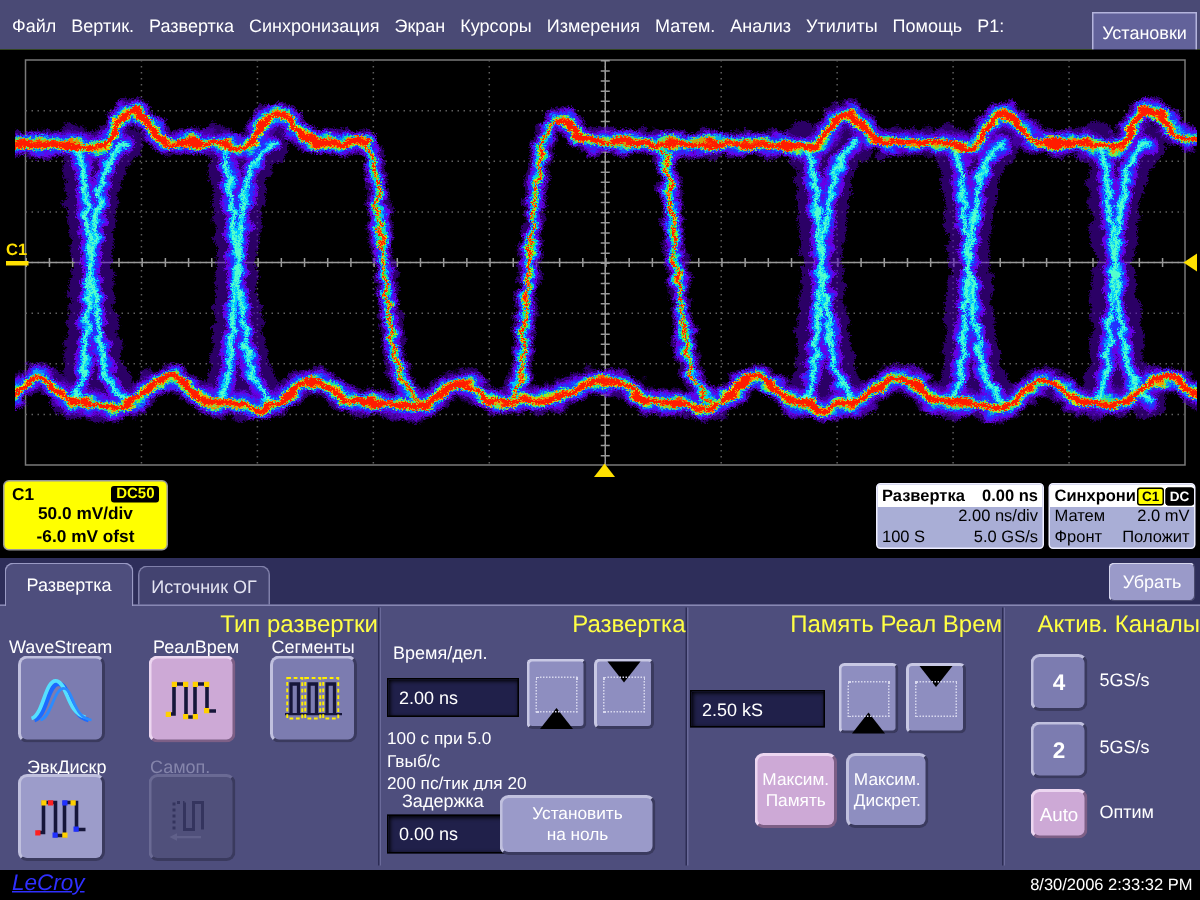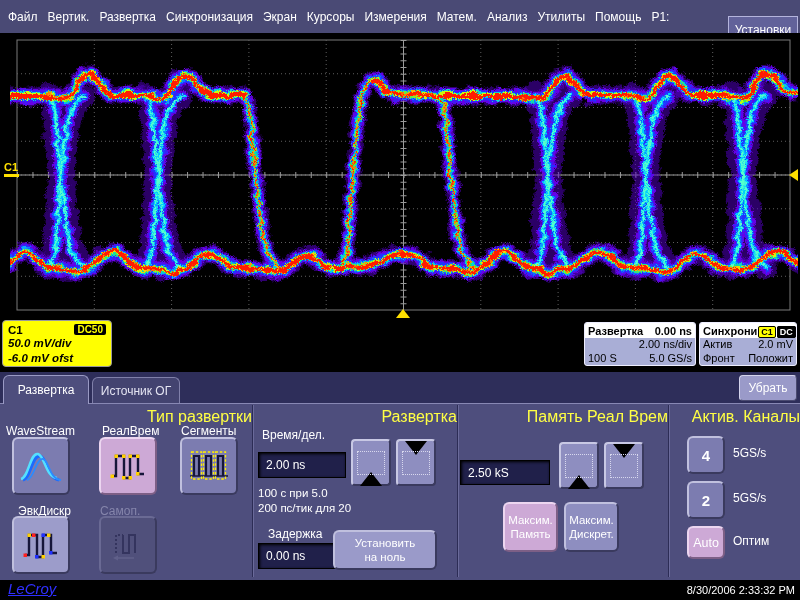--- a/index.html
+++ b/index.html
@@ -11,7 +11,7 @@
   .menubar { position:absolute; top:0; left:0; width:800px; height:33px; background:#4a4a75;
     display:flex; align-items:center; gap:10px; padding-left:8px; color:#fff; font-size:12px; }
   .menubar .mi { white-space:nowrap; cursor:default; }
-  .setupbtn { position:absolute; right:2px; top:16px; width:70px; height:28px; background:#62629a;
+  .setupbtn { position:absolute; right:2px; top:8px; width:70px; height:28px; background:#62629a;
     border:1px solid #b4b4dc; color:#fff; font-size:12px; display:flex; align-items:center; justify-content:center; }
 
   

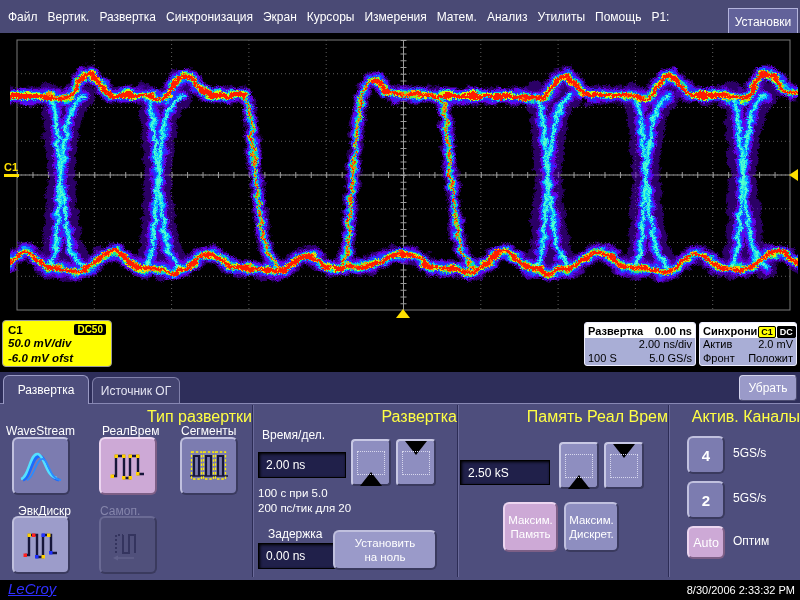--- a/index.html
+++ b/index.html
@@ -47,7 +47,7 @@
     border:1px solid #999; border-radius:4px; padding:1px 5px; font-size:11.5px; color:#000; font-weight:bold; }
   .chbox .row1 { display:flex; justify-content:space-between; align-items:center; height:15px; }
   .chbox .badge { background:#000; color:#ffff00; font-size:10px; padding:0 3px; border-radius:2px; }
-  .chbox .rowr { text-align:left; height:15px;font-style:italic; }
+  .chbox .rowr { text-align:center; height:15px; }
   .ibox { position:absolute; top:4px; height:44px; background:#a9aed6; border:1px solid #eef;
     border-radius:3px; font-size:11px; color:#000; overflow:hidden; }
   .ibox .title { background:#fff; display:flex; justify-content:space-between; align-items:center;

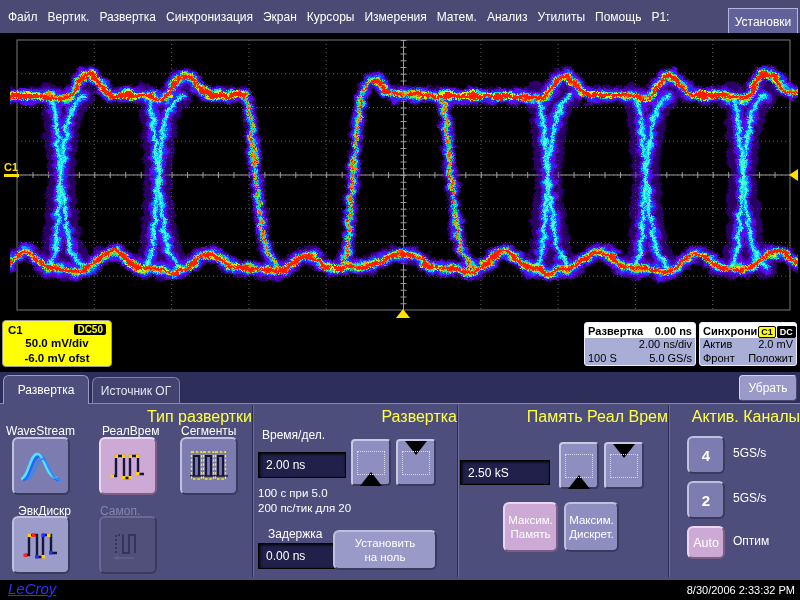--- a/index.html
+++ b/index.html
@@ -259,7 +259,7 @@
         </span>
       </div>
       <div class="line">
-        <span>Актив</span>
+        <span>Матем</span>
         <span>2.0 mV</span>
       </div>
       <div class="line">

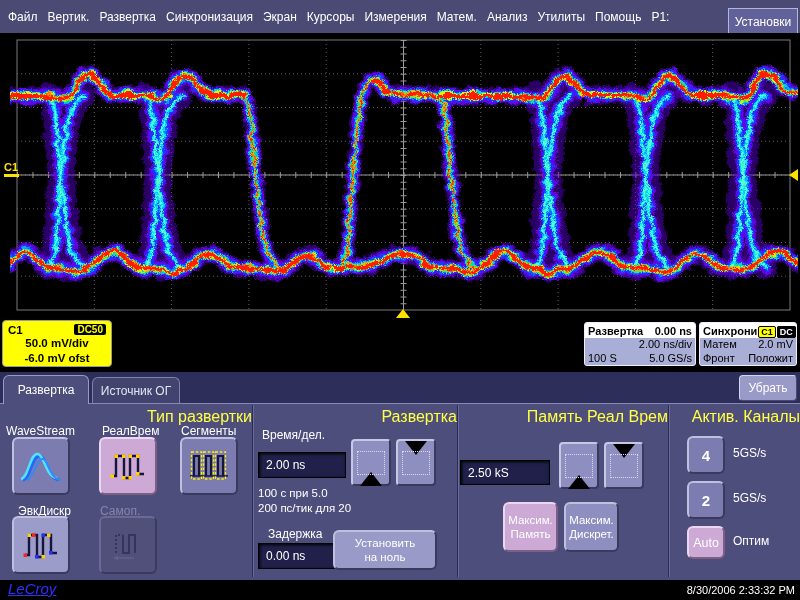--- a/index.html
+++ b/index.html
@@ -357,6 +357,7 @@
       </div>
     <div class="info3">
       <div>100 с при 5.0</div>
+      <div>Гвыб/с</div>
       <div>200 пс/тик для 20</div>
     </div>
     <div class="wlabel delaylab" style="left:266px;top:155px">Задержка</div>

